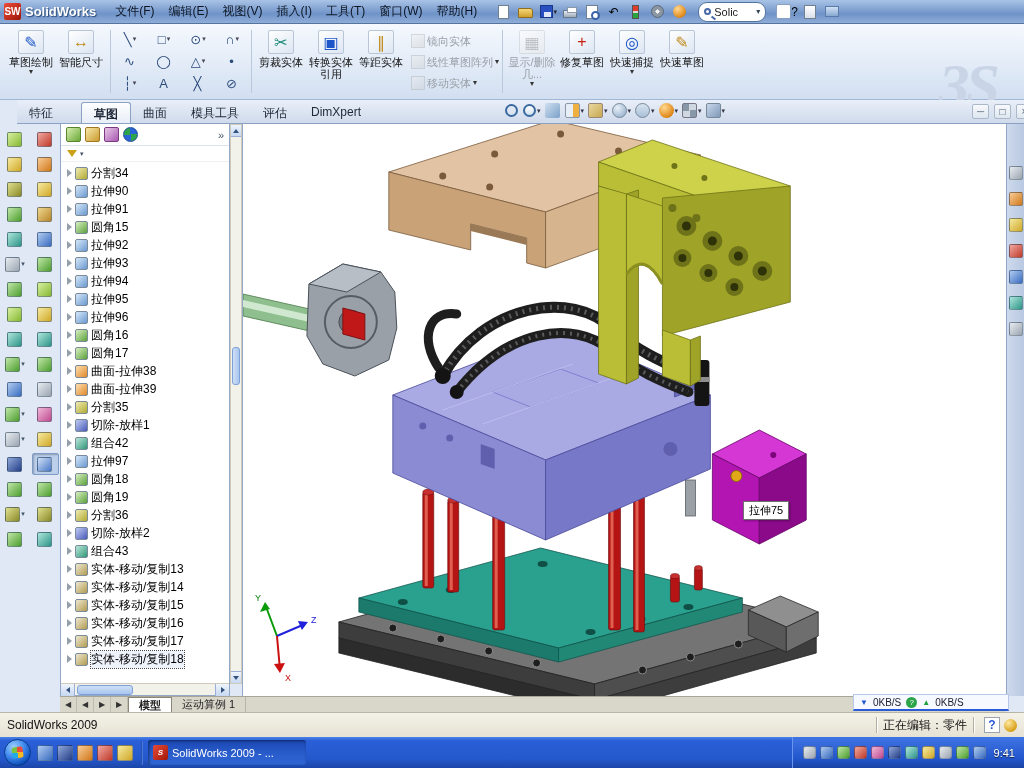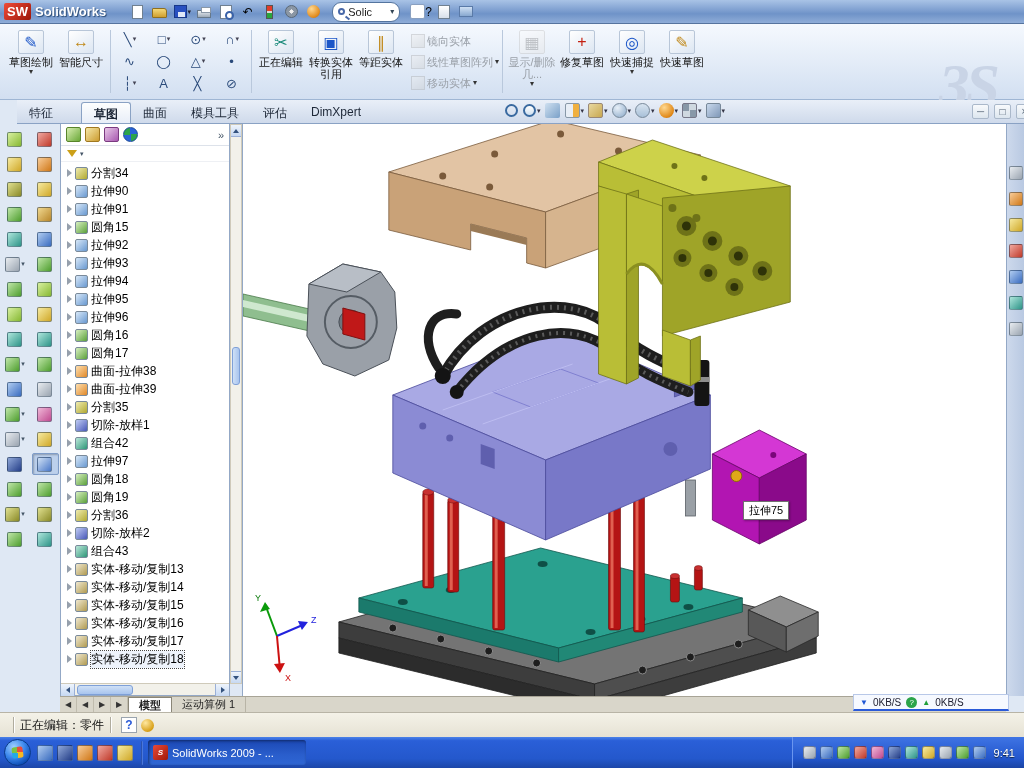--- a/index.html
+++ b/index.html
@@ -9,7 +9,7 @@
 
 #topbar{position:absolute;left:0;top:0;width:1024px;height:24px;display:flex;align-items:center;
 background:linear-gradient(180deg,#a9c3e6,#7e9fd0 45%,#6f93c8 60%,#8fadd8);border-bottom:1px solid #56749e;}
-.sw-logo{width:27px;height:17px;margin:0 4px;background:linear-gradient(135deg,#ef4b38,#9c1608);color:#fff;font-weight:bold;font-size:13px;display:flex;align-items:center;justify-content:center;border-radius:2px;flex:none;}
+.sw-logo{width:17px;height:17px;margin:0 4px;background:linear-gradient(135deg,#ef4b38,#9c1608);color:#fff;font-weight:bold;font-size:10px;display:flex;align-items:center;justify-content:center;border-radius:2px;flex:none;}
 .app-title{color:#fff;font-weight:bold;font-size:13px;text-shadow:1px 1px 1px #2a4a74;margin-right:12px;}
 .menubar{display:flex;}
 .menu-item{padding:3px 7px;color:#0c1624;cursor:default;white-space:nowrap;}

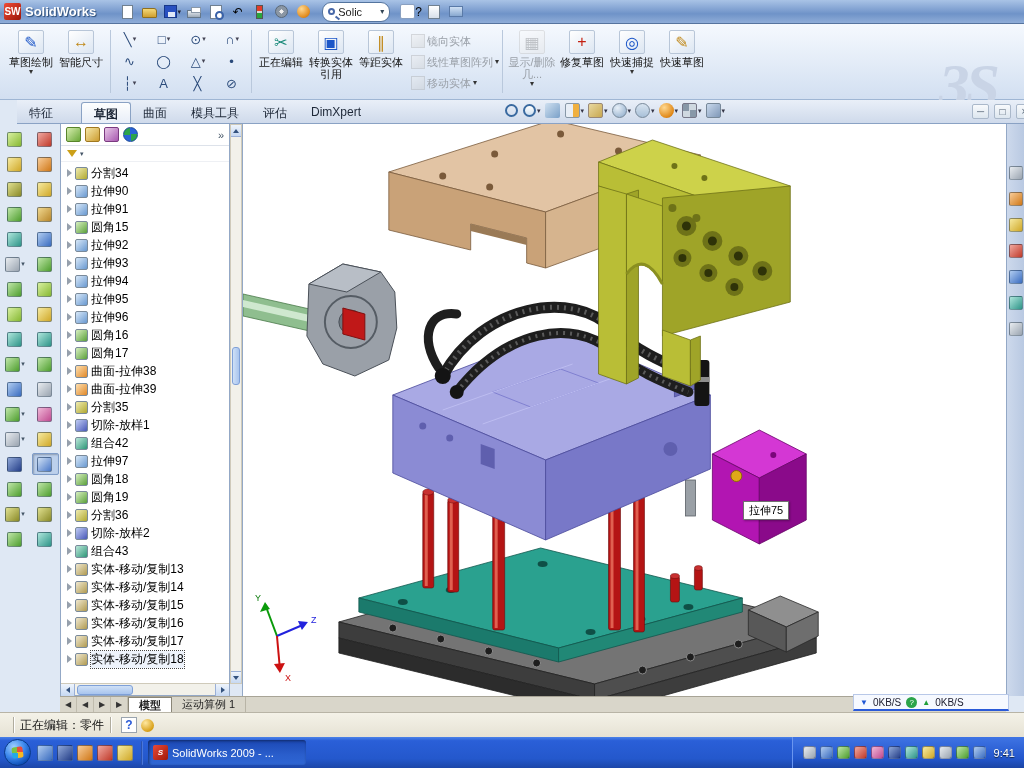--- a/index.html
+++ b/index.html
@@ -189,6 +189,16 @@
       <span>SW</span>
     </div>
   <div class="app-title">SolidWorks</div>
+  <div class="menubar">
+
+  <span class="menu-item">文件(F)</span>
+      <span class="menu-item">编辑(E)</span>
+      <span class="menu-item">视图(V)</span>
+      <span class="menu-item">插入(I)</span>
+      <span class="menu-item">工具(T)</span>
+      <span class="menu-item">窗口(W)</span>
+      <span class="menu-item">帮助(H)</span>
+    </div>
   <div class="std-toolbar">
 
   <span class="tb-btn">

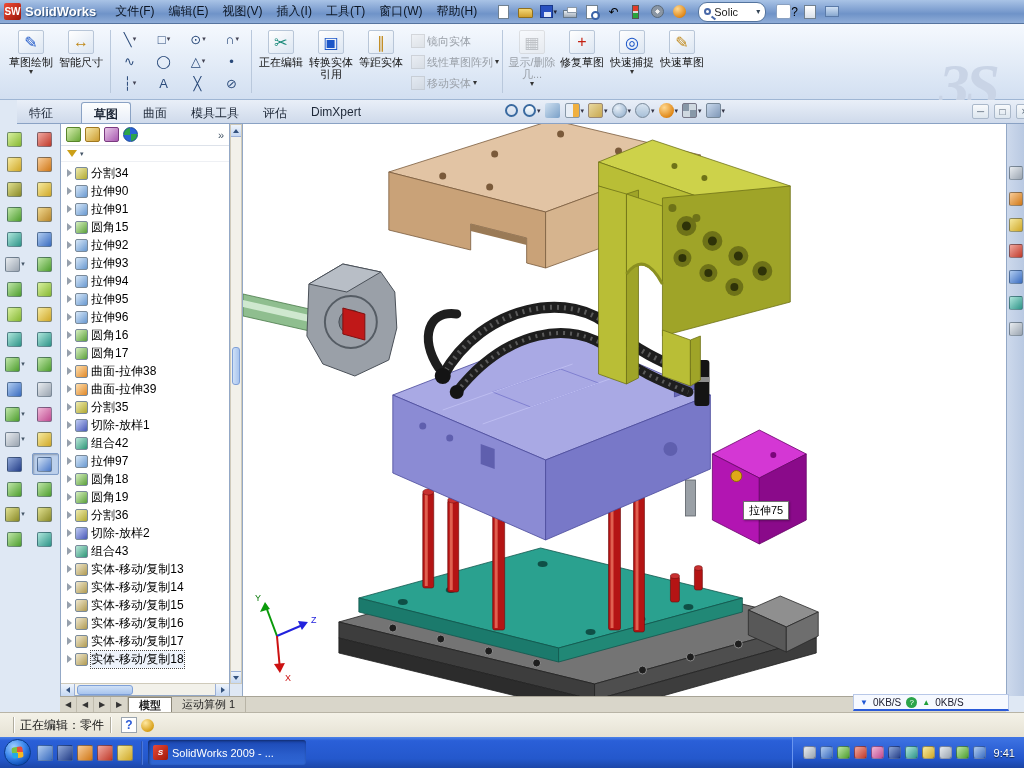--- a/index.html
+++ b/index.html
@@ -340,7 +340,7 @@
 
   <span class="rbtn-lg">
         <span class="rico ric-teal">✂</span>
-        <span class="rlabel">正在编辑</span>
+        <span class="rlabel">剪裁实体</span>
         <span class="rarrow"></span>
       </span>
       <span class="rbtn-lg">

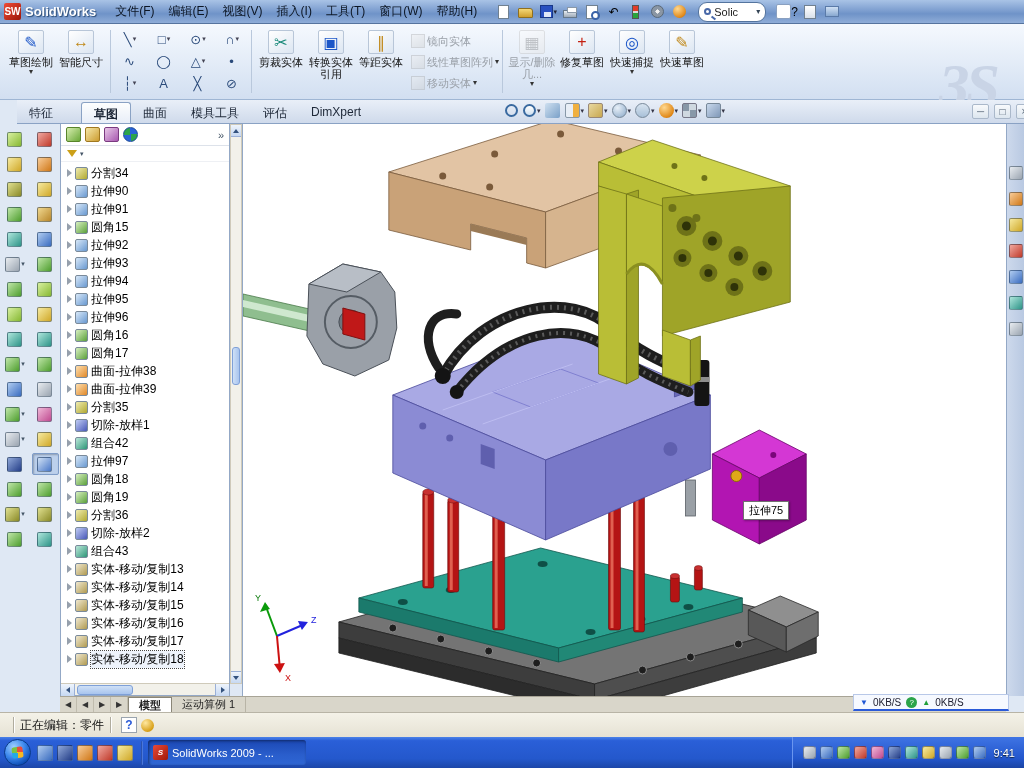--- a/index.html
+++ b/index.html
@@ -1058,6 +1058,7 @@
 </div>
 
 <div id="statusbar">
+  <span class="sb-left">SolidWorks 2009</span>
   <span class="sb-sep"></span>
   <span>正在编辑：零件</span>
   <span class="sb-sep"></span>

